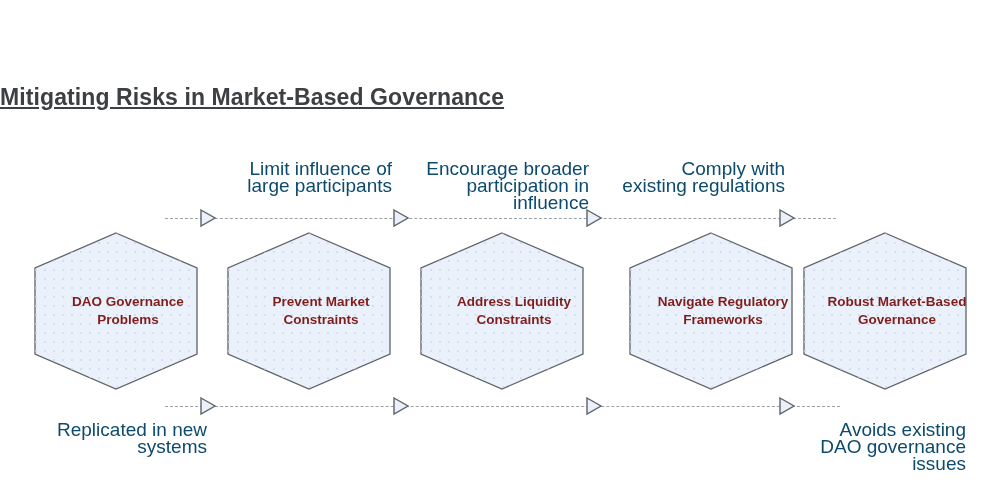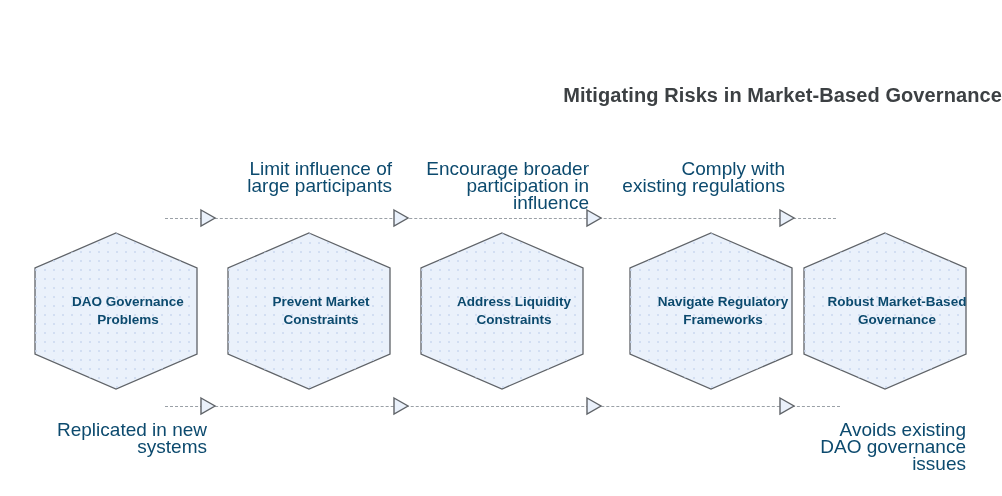--- a/index.html
+++ b/index.html
@@ -25,11 +25,12 @@
     left: 0;
     top: 84px;
     width: 1002px;
-    text-align: right;
-    font-size: 20px;
+    text-align: left;
+    font-size: 23px;
     font-weight: bold;
     color: #3c4043;
     letter-spacing: 0.1px;
+    text-decoration: underline;
   }
 
   

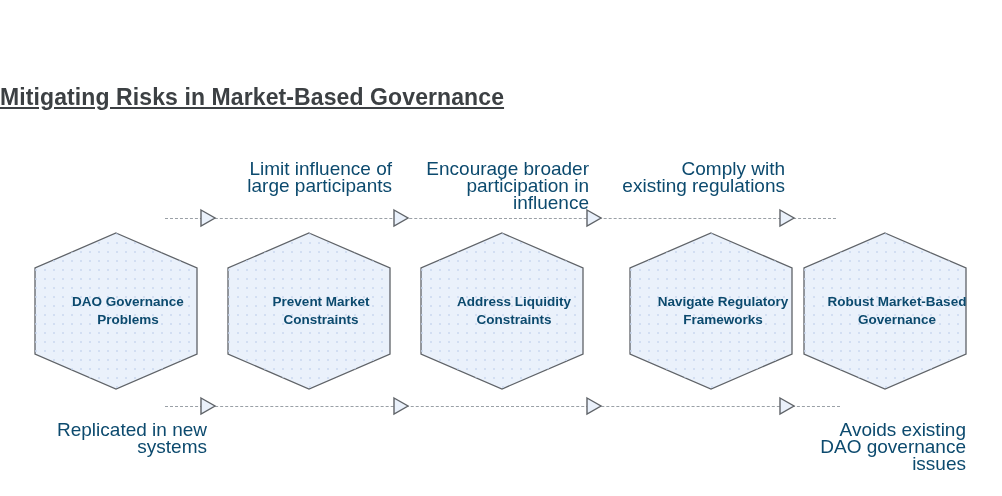--- a/index.html
+++ b/index.html
@@ -84,7 +84,7 @@
     font-size: 13.5px;
     line-height: 18px;
     font-weight: bold;
-    color: #0c4a6e;
+    color: #7f1d1d;
     padding: 0 14px;
     box-sizing: border-box;
   }

